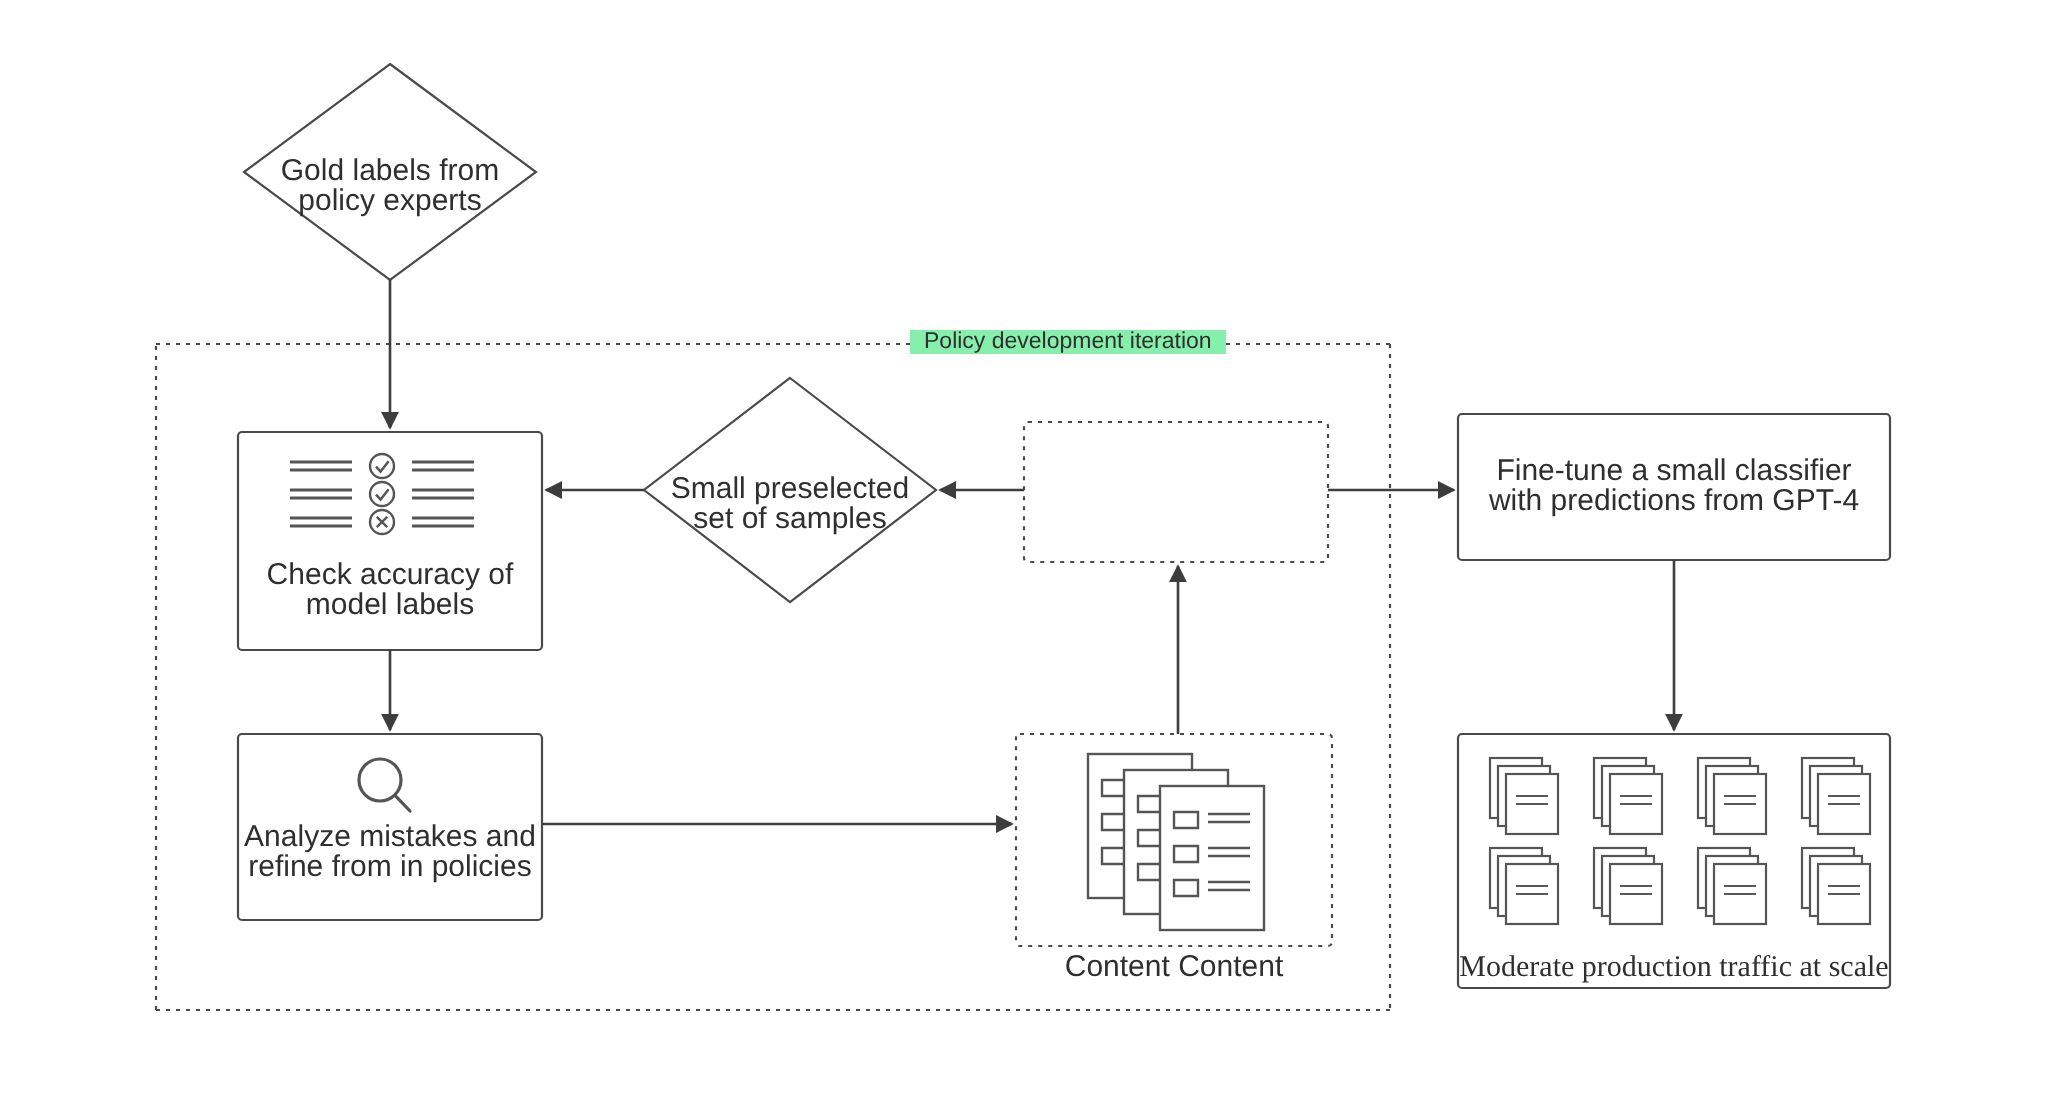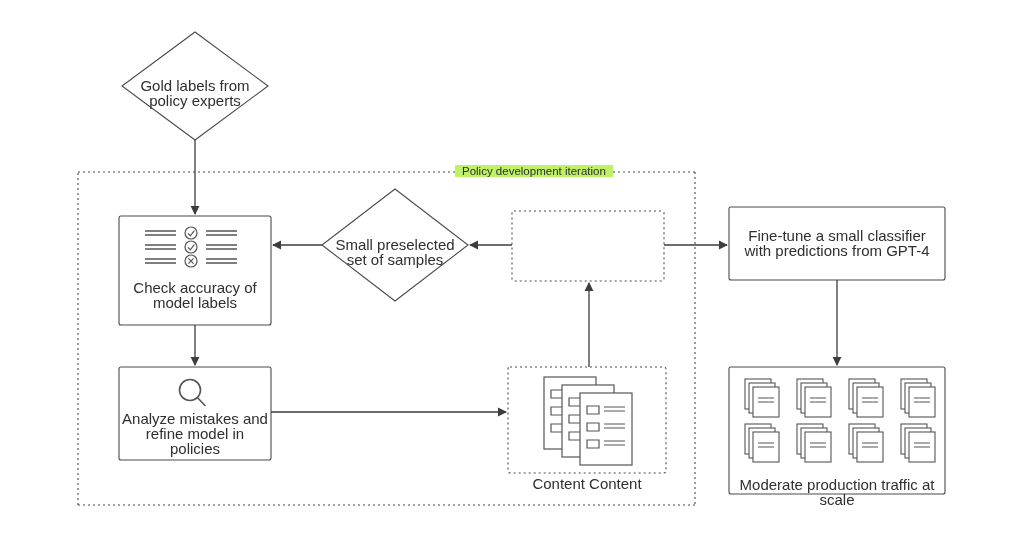--- a/index.html
+++ b/index.html
@@ -44,7 +44,7 @@
     position:absolute;
     font-size:11.5px;
     color:#2f2f2f;
-    background:#bef264;
+    background:#86efac;
     padding:0 7px;
     white-space:nowrap;
   }

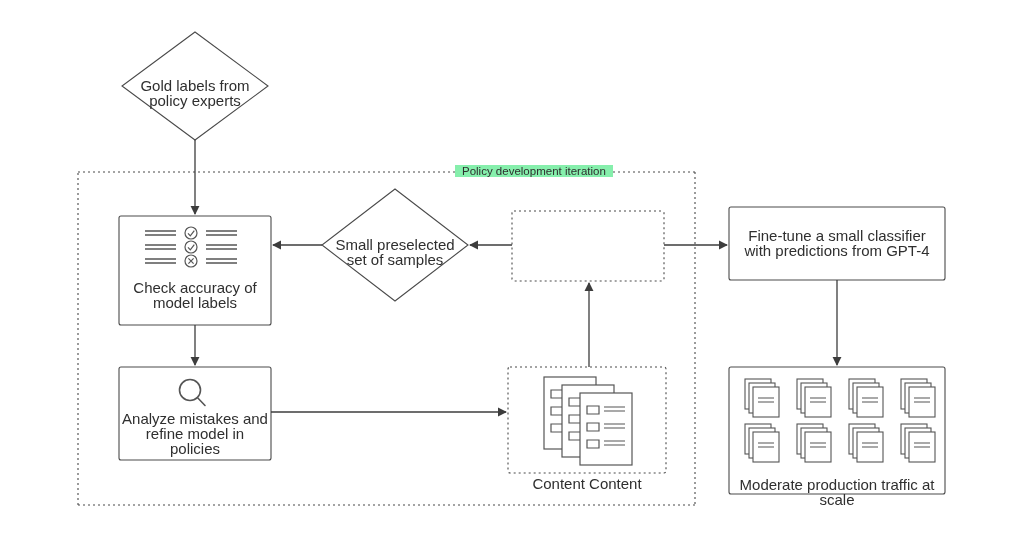--- a/index.html
+++ b/index.html
@@ -221,7 +221,7 @@
 with predictions from GPT-4</div>
 
   <div class="node-label" style="left:119px; top:411px; width:152px;">Analyze mistakes and
-refine model in policies</div>
+refine from in policies</div>
 
   <div class="node-label" style="left:508px; top:476px; width:158px;">Content Content</div>
 

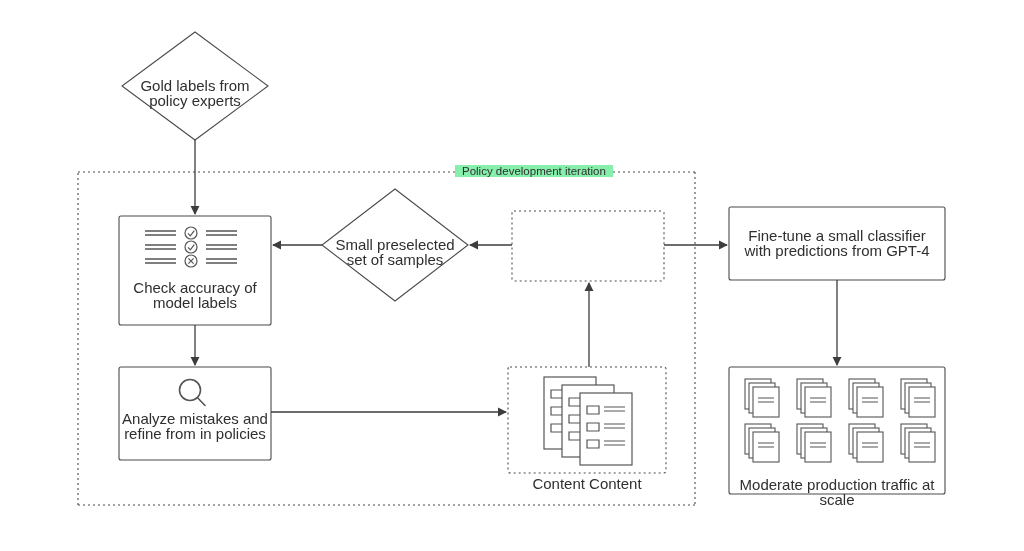--- a/index.html
+++ b/index.html
@@ -225,7 +225,7 @@
 
   <div class="node-label" style="left:508px; top:476px; width:158px;">Content Content</div>
 
-  <div class="node-label" style="left:729px; top:477px; width:216px;">Moderate production traffic at scale</div>
+  <div class="node-label" style="left:729px; top:477px; width:216px;font-family:Liberation Serif, serif;">Moderate production traffic at scale</div>
 
 
 </div>

